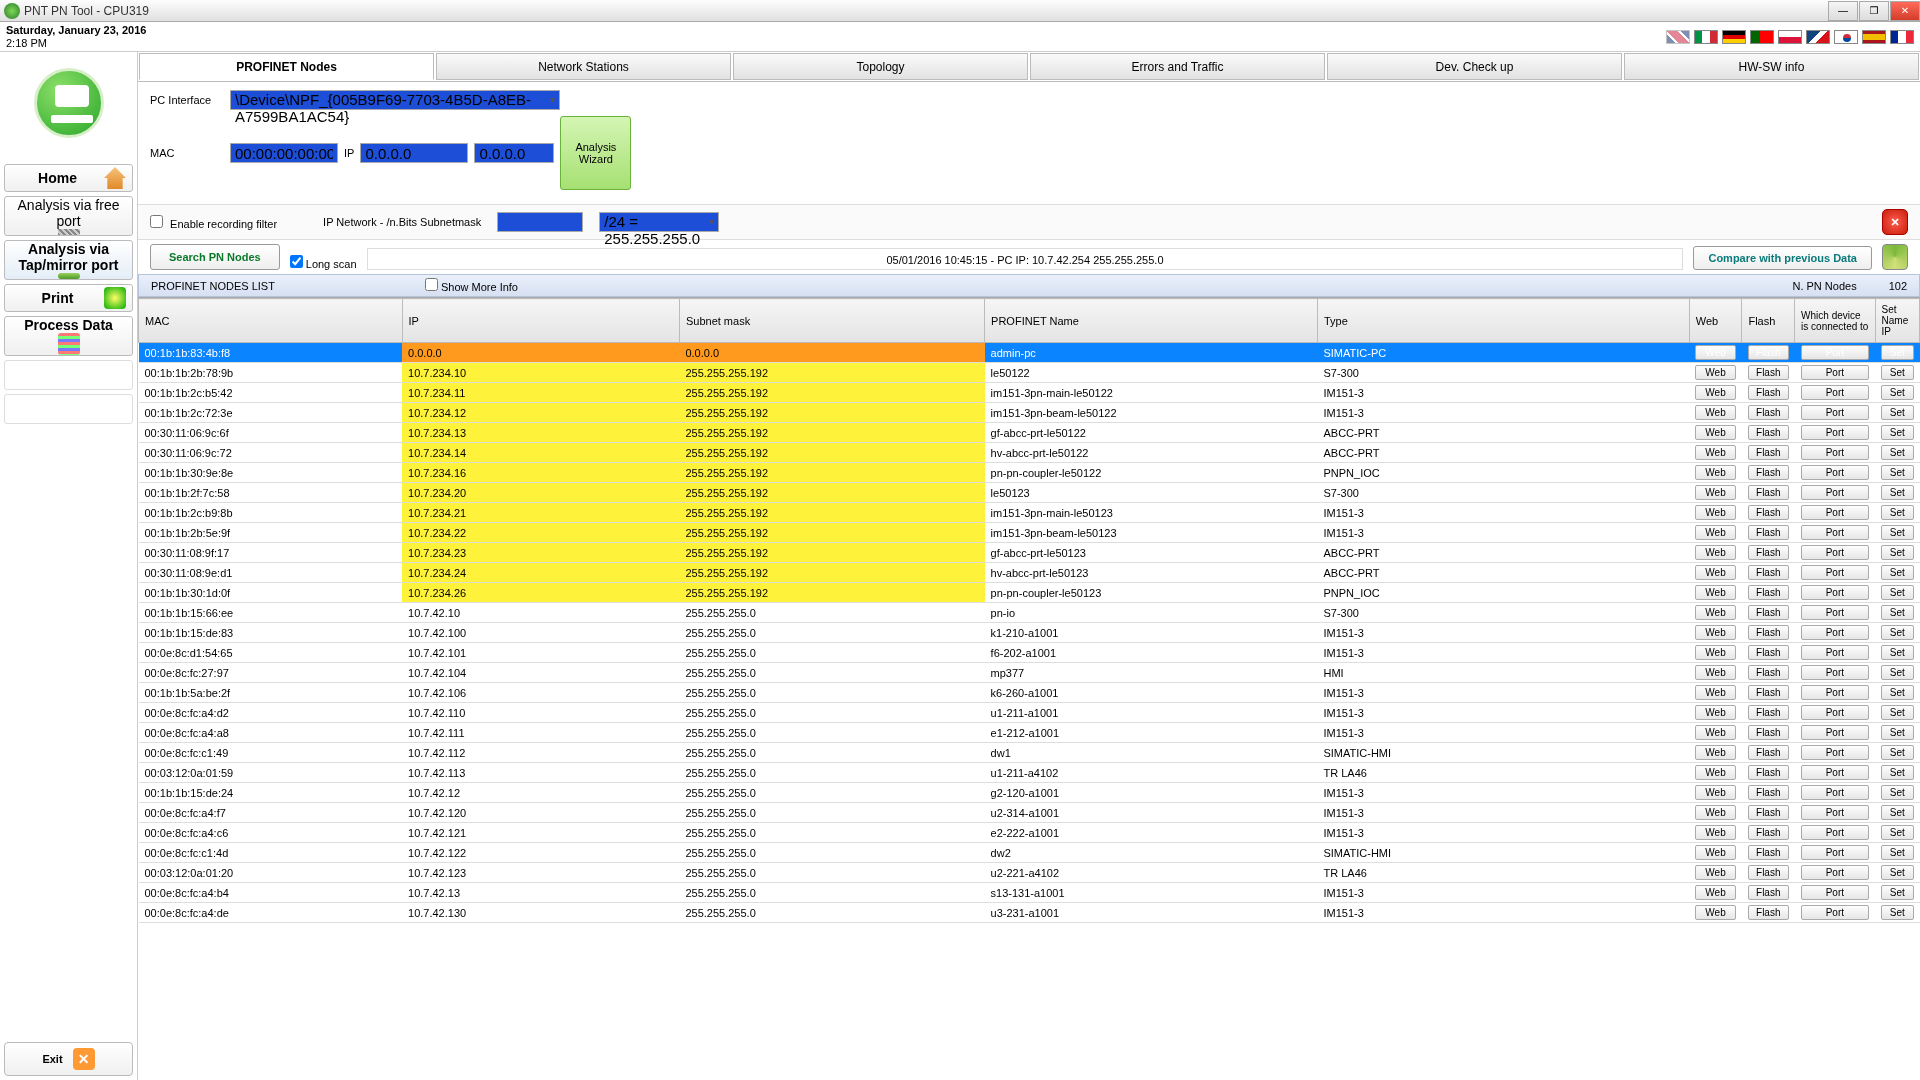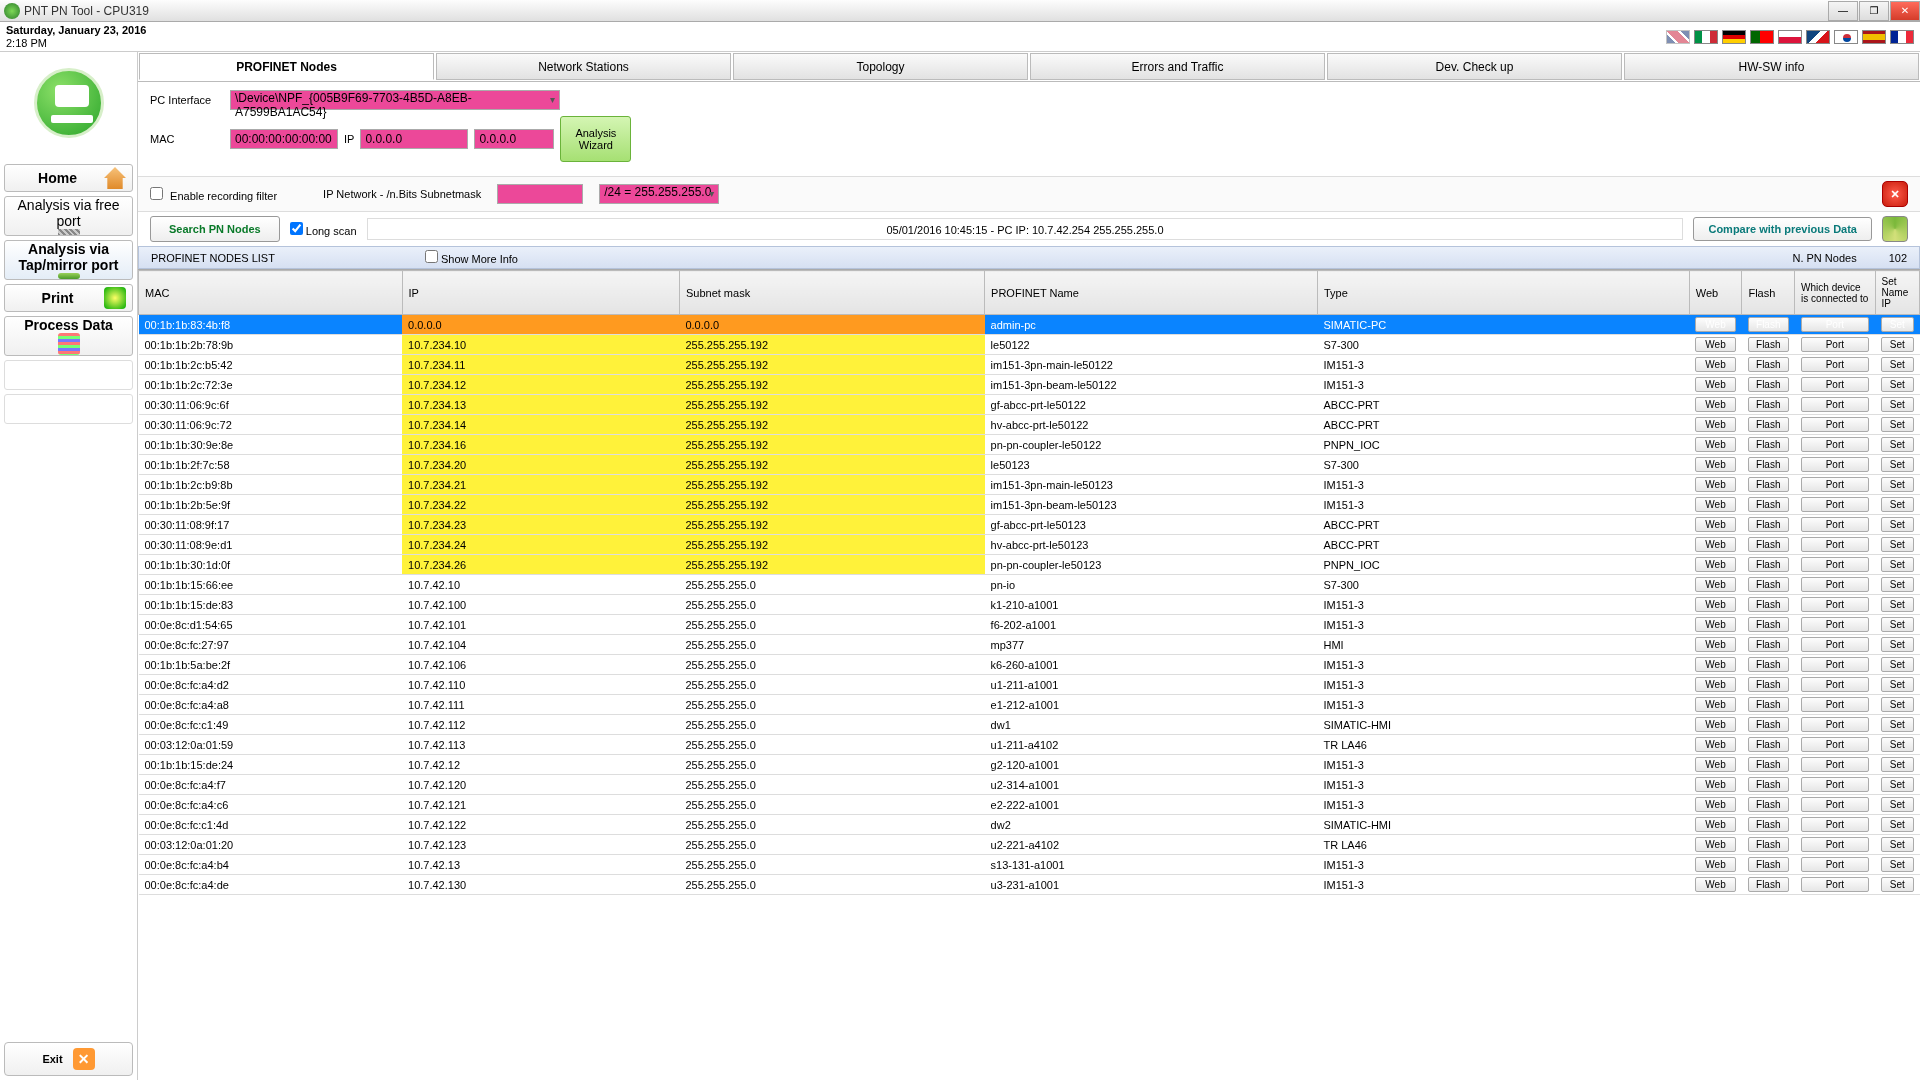--- a/index.html
+++ b/index.html
@@ -66,7 +66,7 @@
 .toolbar { padding: 8px 12px; }
 .tb-row { display: flex; align-items: center; margin-bottom: 6px; gap: 6px; }
 .tb-label { font-size: 11px; }
-.tb-input { border: 1px solid #aaa; height: 20px; padding: 0 4px; font-size: 12px; background:#ec4899; }
+.tb-input { border: 1px solid #aaa; height: 20px; padding: 0 4px; font-size: 15px; background:#1d4ed8; }
 .dropdown { position: relative; }
 .dropdown::after { content:'▾'; position:absolute; right:4px; top:3px; font-size:10px; color:#555; }
 .wizard-btn { background: linear-gradient(#d4f5b3,#a6e073); border: 1px solid #6ab33a; border-radius: 3px; padding: 10px 14px; font-size: 11px; text-align:center; cursor:pointer; }

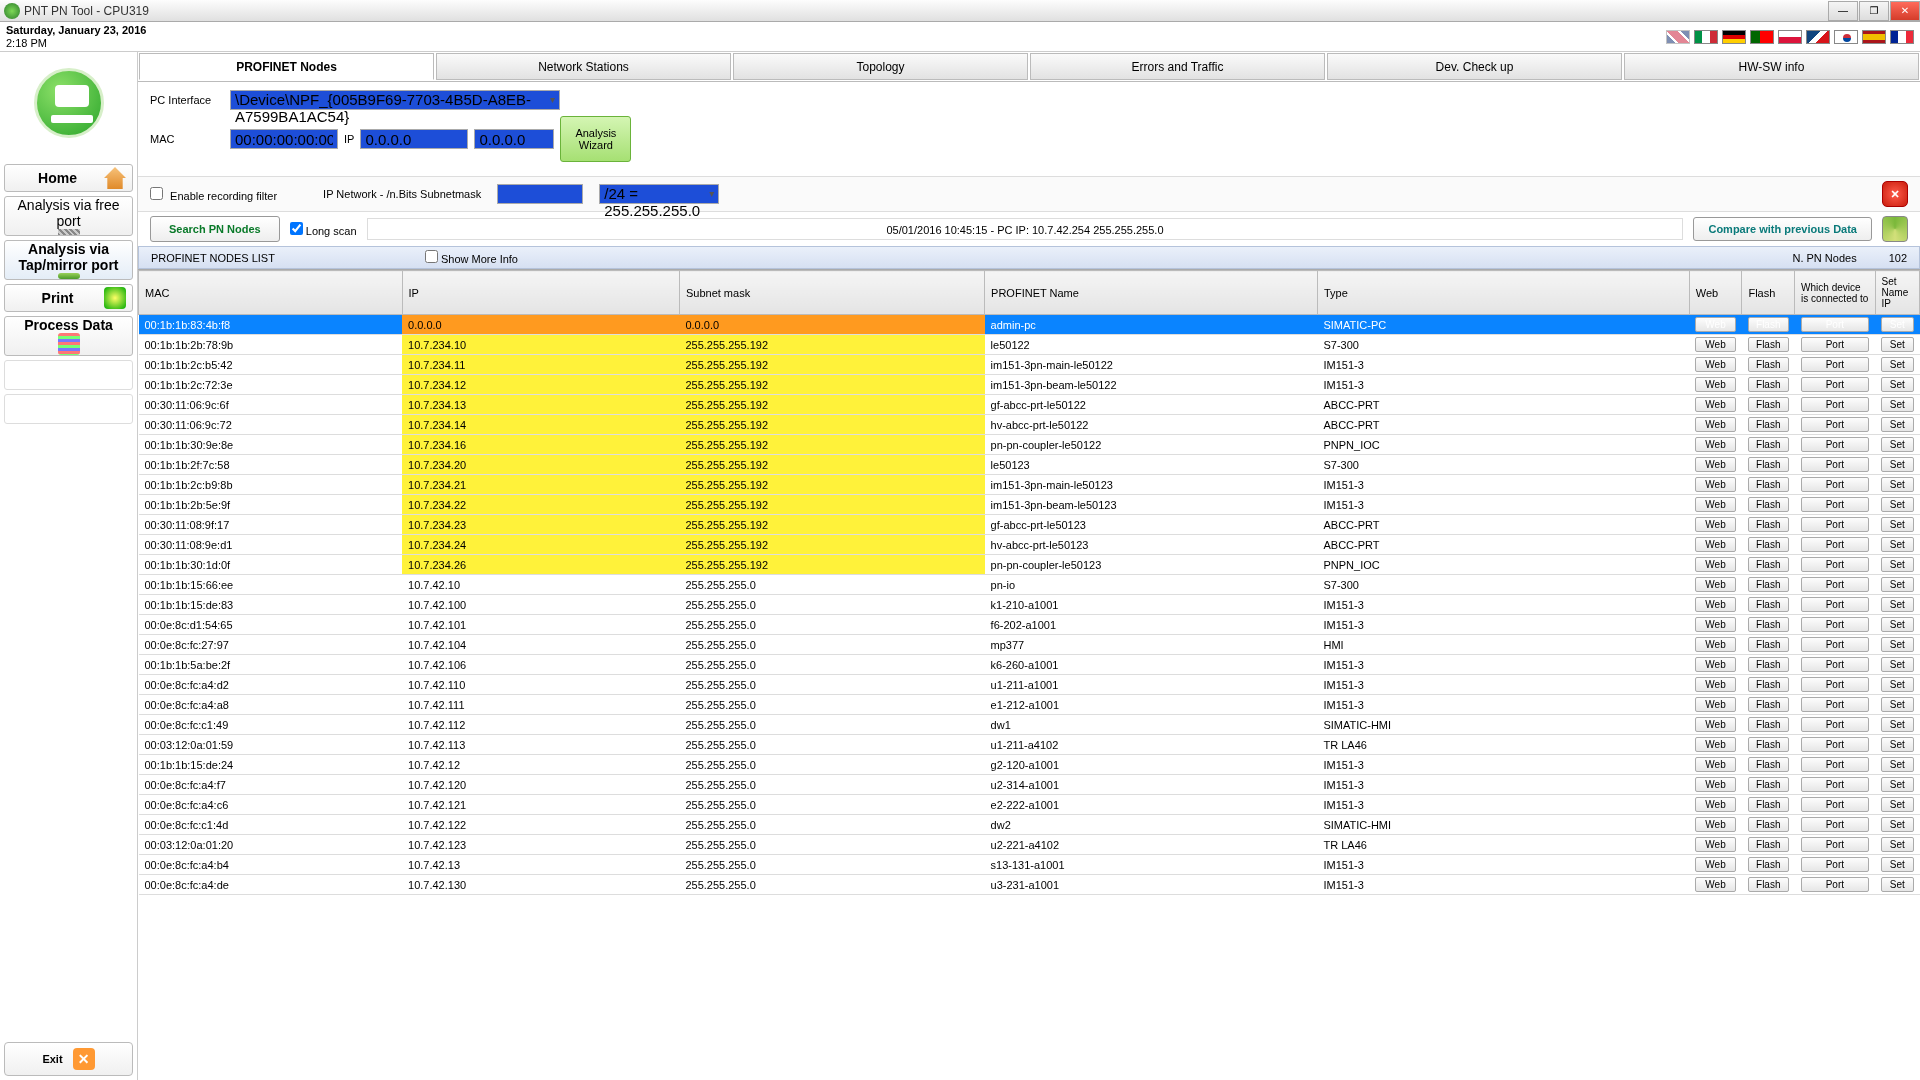--- a/index.html
+++ b/index.html
@@ -69,7 +69,7 @@
 .tb-input { border: 1px solid #aaa; height: 20px; padding: 0 4px; font-size: 15px; background:#1d4ed8; }
 .dropdown { position: relative; }
 .dropdown::after { content:'▾'; position:absolute; right:4px; top:3px; font-size:10px; color:#555; }
-.wizard-btn { background: linear-gradient(#d4f5b3,#a6e073); border: 1px solid #6ab33a; border-radius: 3px; padding: 10px 14px; font-size: 11px; text-align:center; cursor:pointer; }
+.wizard-btn { background: linear-gradient(#d4f5b3,#a6e073); border: 1px solid #6ab33a; border-radius: 3px; padding: 24px 14px; font-size: 11px; text-align:center; cursor:pointer; }
 
 .filter-row { display:flex; align-items:center; gap:16px; padding: 4px 12px; border-top:1px solid #ddd; border-bottom:1px solid #ddd; background:#fafafa; }
 .filter-row input[type=checkbox]{ margin-right:4px; }

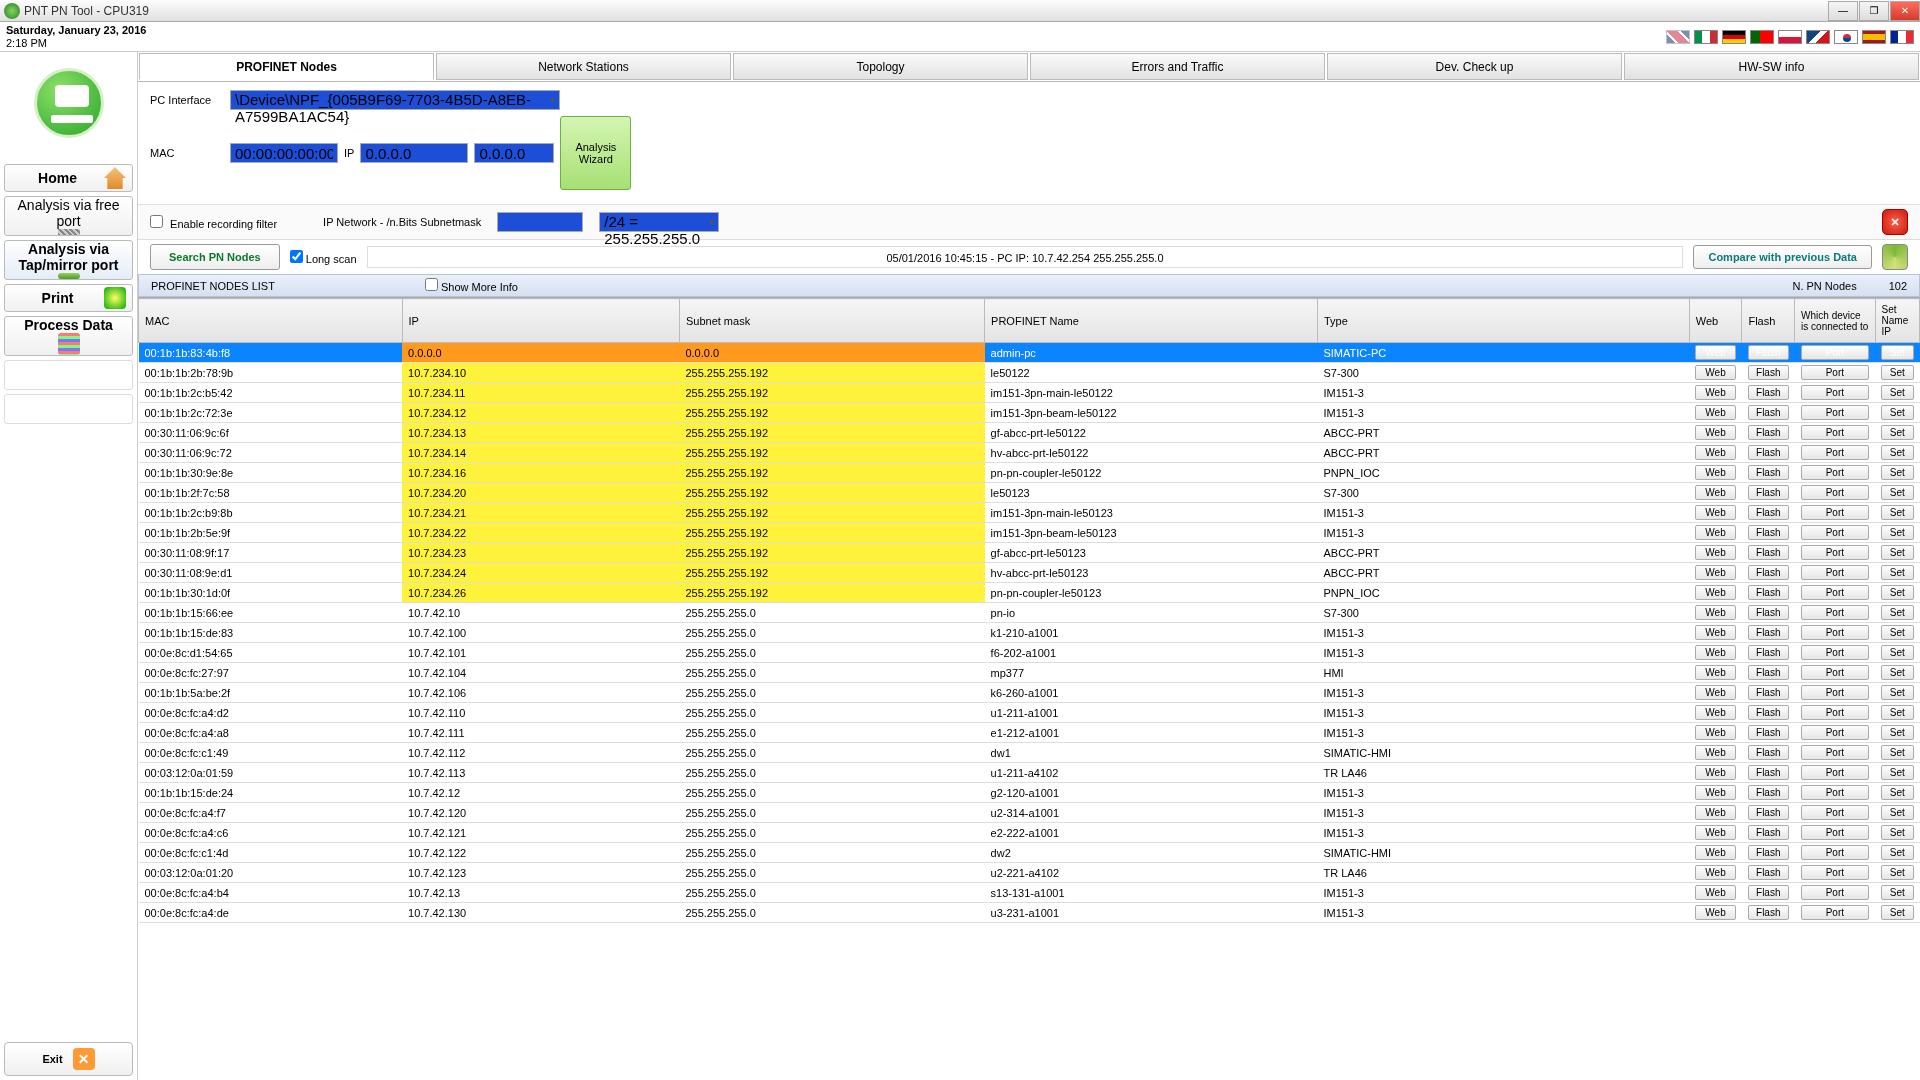--- a/index.html
+++ b/index.html
@@ -75,7 +75,7 @@
 .filter-row input[type=checkbox]{ margin-right:4px; }
 .red-x { width:26px; height:26px; background: radial-gradient(circle,#ff5d4d,#c91c0c); border-radius:5px; color:#fff; display:flex; align-items:center; justify-content:center; font-weight:bold; border:1px solid #a00; margin-left:auto; }
 
-.search-row { display:flex; align-items:center; padding:4px 12px; gap:10px; }
+.search-row { display:flex; align-items:flex-end; padding:4px 12px; gap:10px; }
 .search-btn { background: linear-gradient(#fff,#eee); border:1px solid #999; border-radius:3px; padding:6px 18px; color:#0a7a2a; font-weight:bold; cursor:pointer; }
 .scan-info { flex:1; text-align:center; border:1px solid #ddd; height:22px; line-height:22px; font-size:11px; background:#fff; }
 .compare-btn { background: linear-gradient(#fff,#eee); border:1px solid #999; border-radius:3px; padding:5px 14px; color:#0a7a7a; font-weight:bold; cursor:pointer; }

